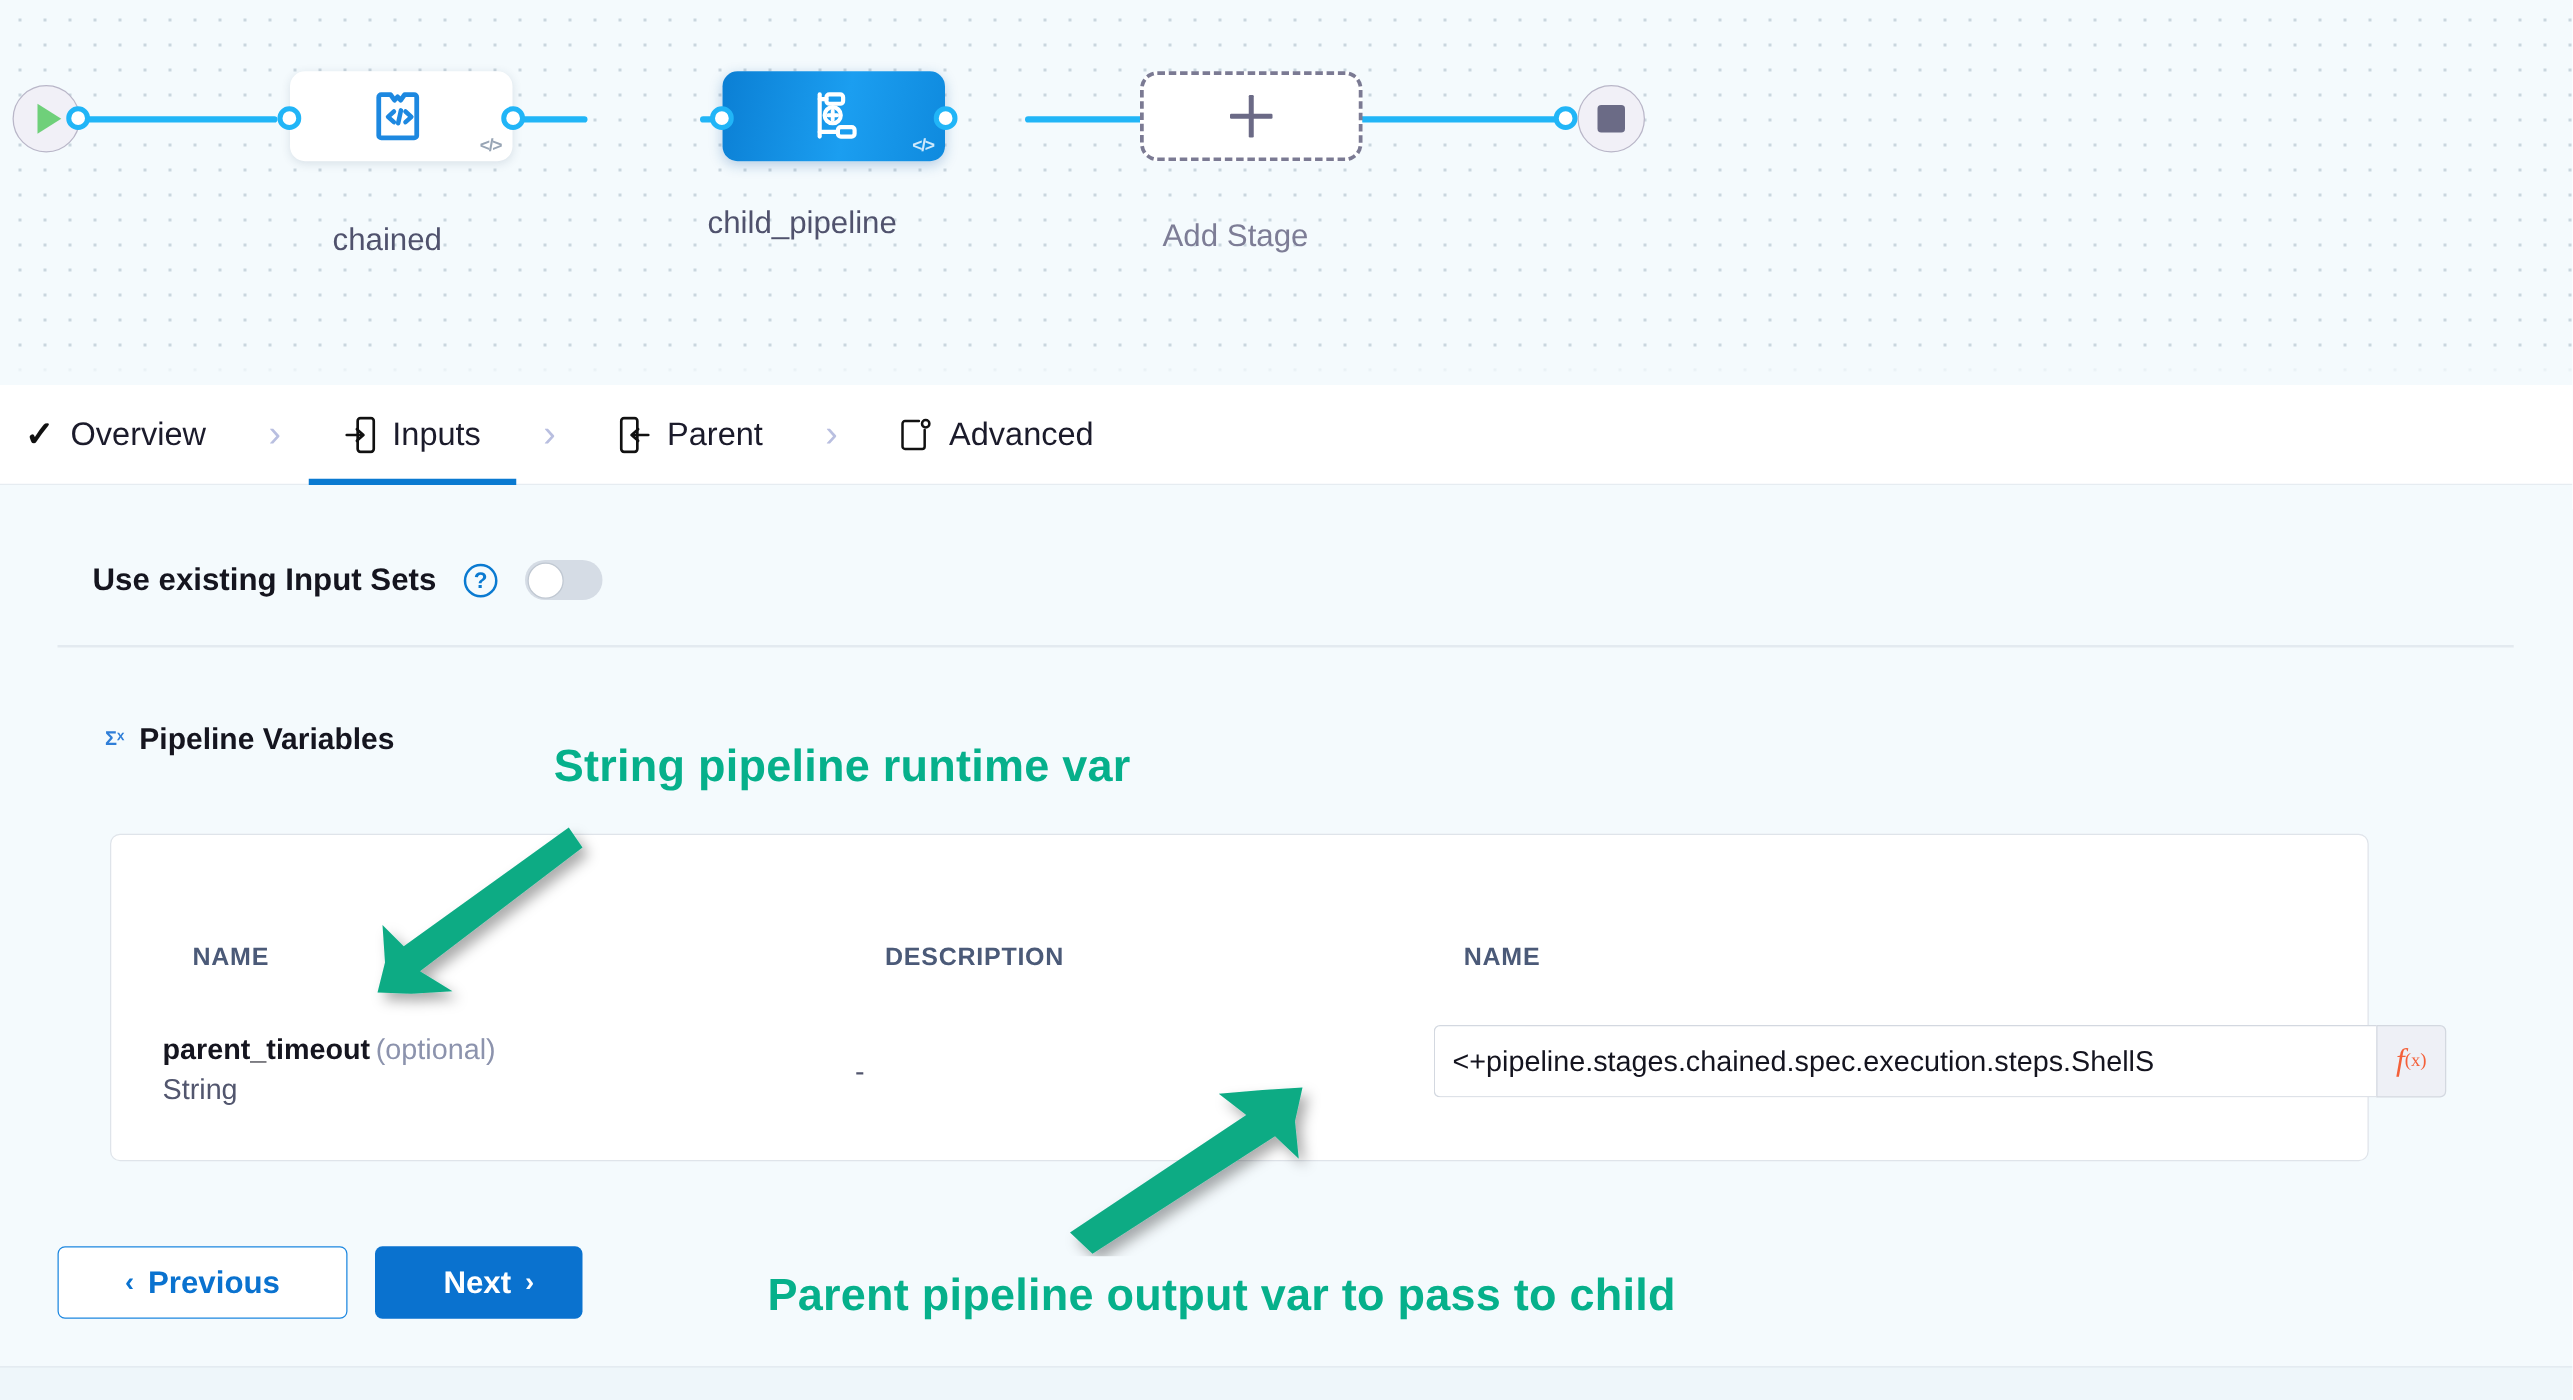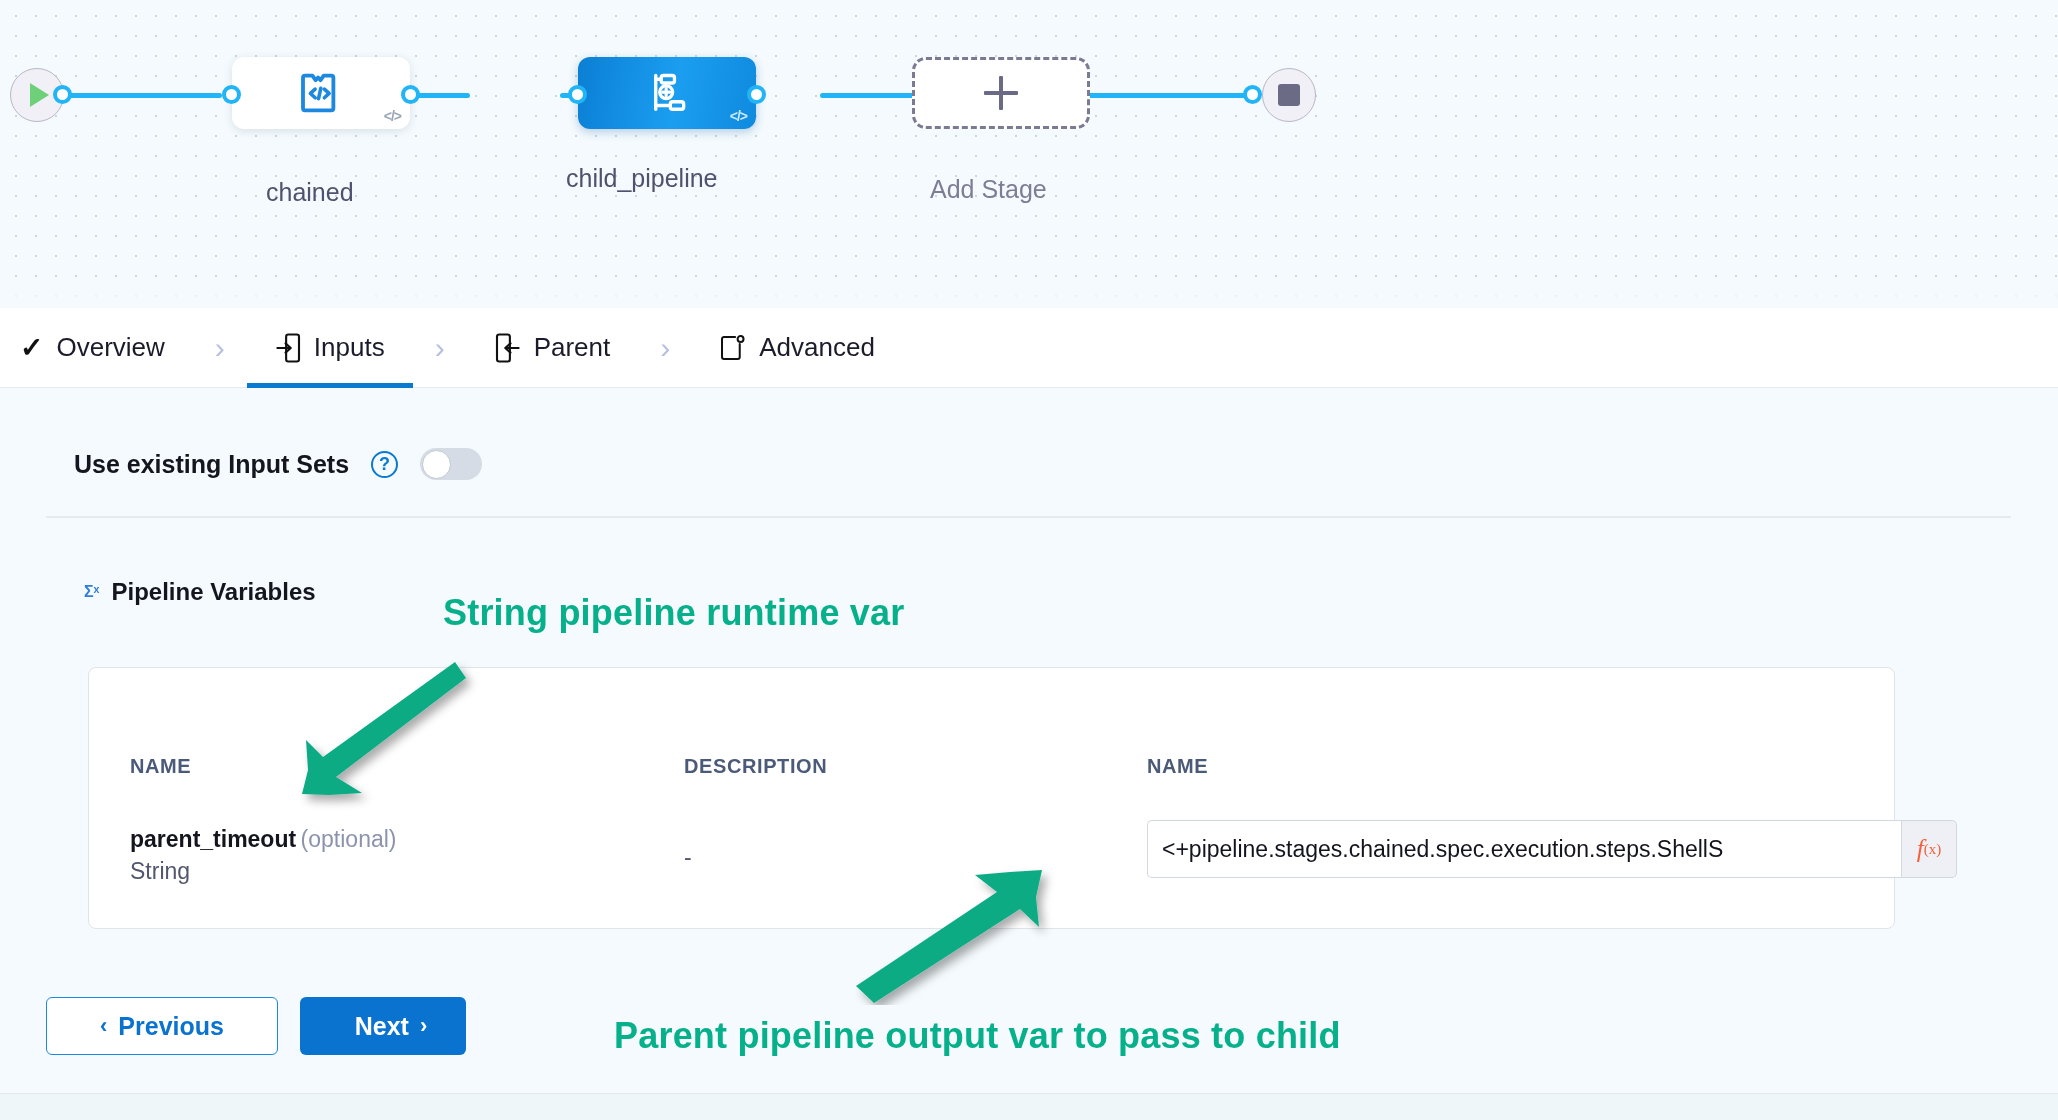--- a/index.html
+++ b/index.html
@@ -146,7 +146,7 @@
   .col-val  { position: absolute; left: 1058px; }
   .th {
     top: 87px; font-size: 20px; font-weight: 700;
-    color: #4b5a78; letter-spacing: 0.6px;
+    color: #4b5a78; letter-spacing: 0.6px; margin-left: 24px;
   }
   .cell-name { top: 158px; }
   .var-name { font-size: 23px; font-weight: 700; color: #15151f; }

